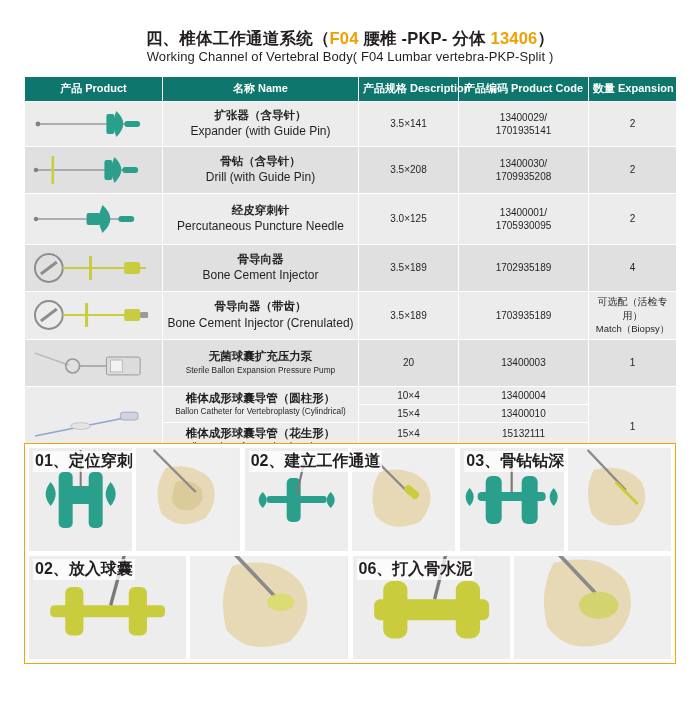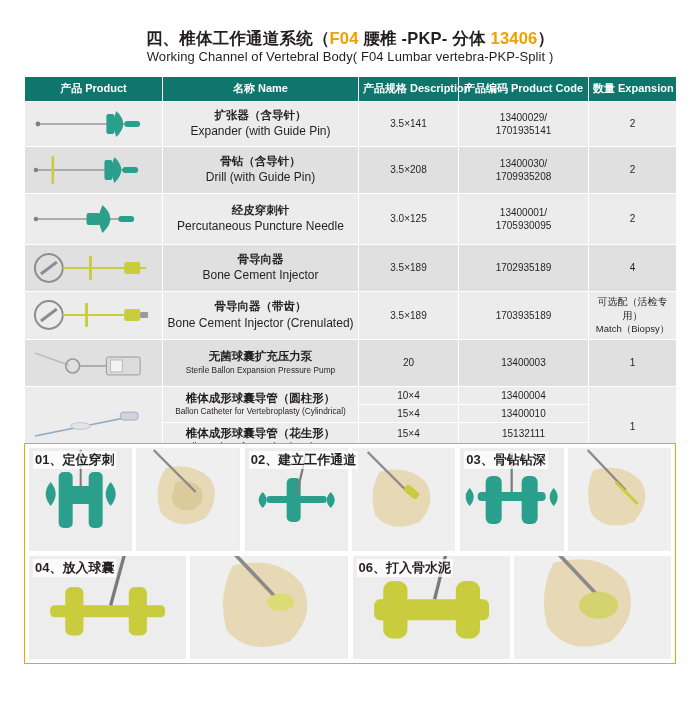--- a/index.html
+++ b/index.html
@@ -148,7 +148,7 @@
     position: absolute;
     left: 4px;
     top: 3px;
-    font-size: 13px;
+    font-size: 16px;
     font-weight: bold;
     color: #231f20;
     z-index: 5;

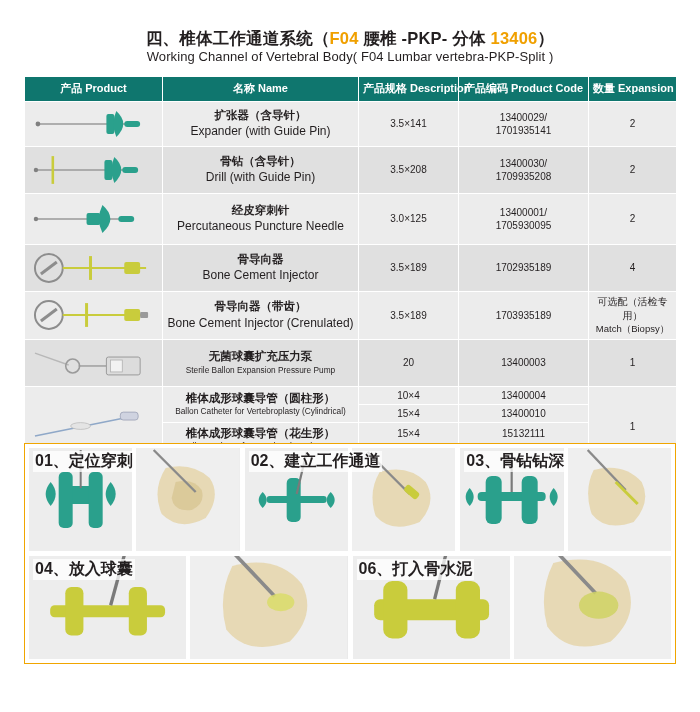--- a/index.html
+++ b/index.html
@@ -455,7 +455,7 @@
     <div class="steps-row">
 
       <div class="step">
-        <div class="step-label">04、放入球囊</div>
+        <div class="step-label">02、放入球囊</div>
         <div class="step-imgs">
           <div class="step-img">
             <svg width="100%" height="103" viewBox="0 0 104 103" preserveAspectRatio="xMidYMid slice">

